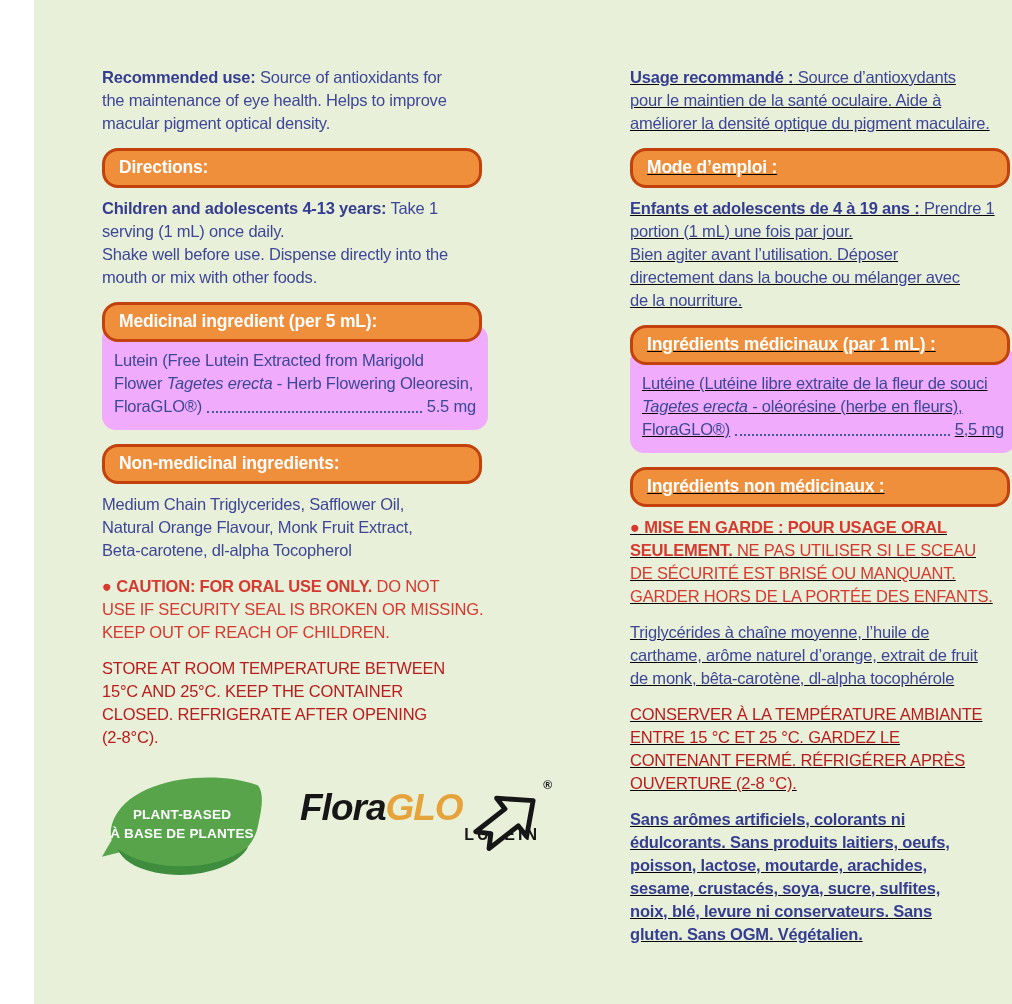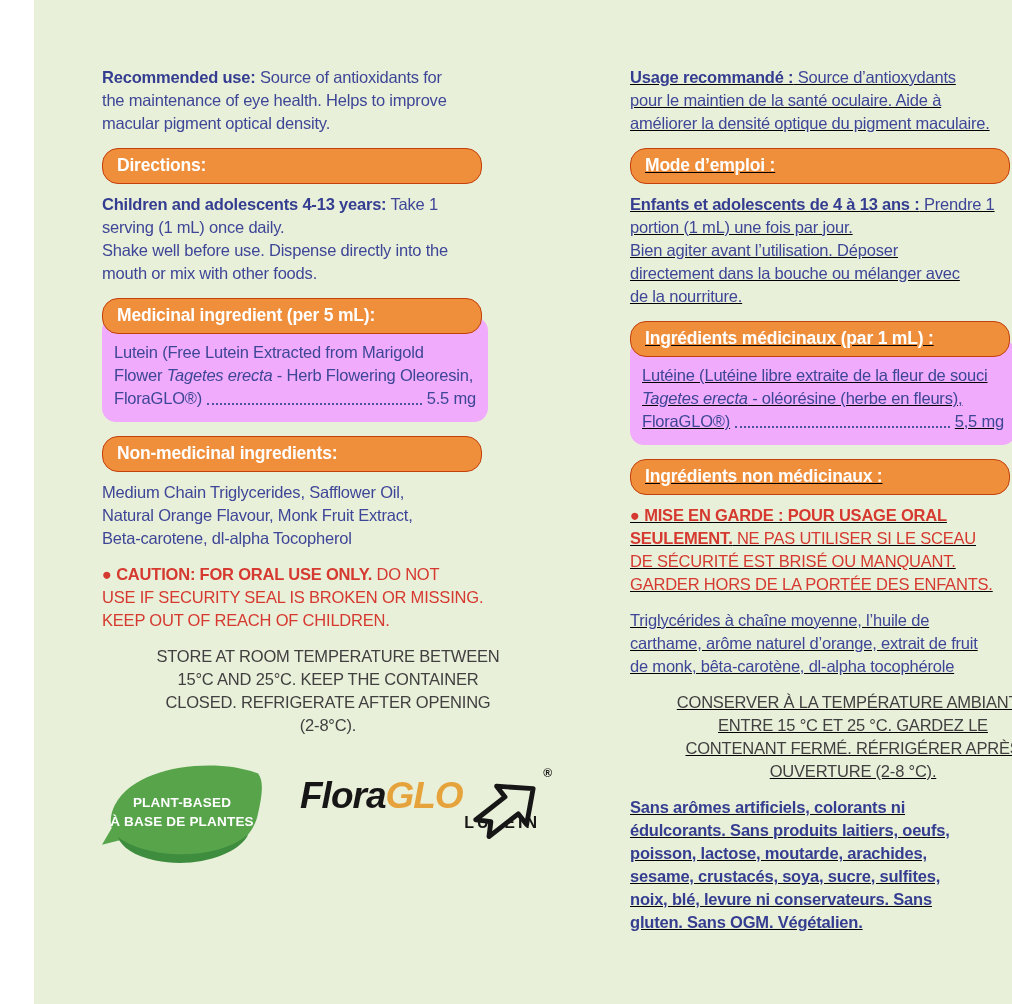--- a/index.html
+++ b/index.html
@@ -40,7 +40,7 @@
     box-sizing:border-box;
     width:380px;
     background:#ef8e3b;
-    border:1px solid #c2410c;
+    border:3px solid #c2410c;
     border-radius:16px;
     color:#ffffff;
     font-weight:bold;

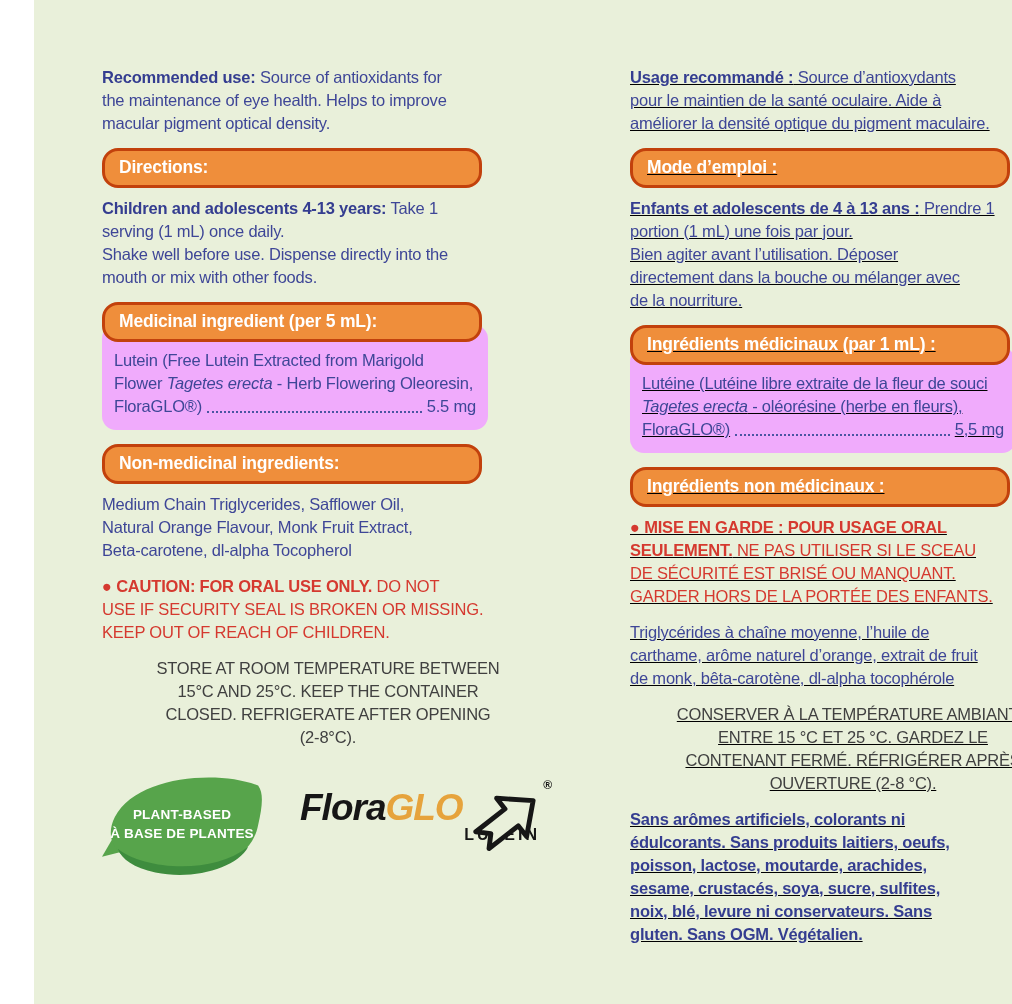--- a/index.html
+++ b/index.html
@@ -186,7 +186,7 @@
 
     <div class="pill"><span>Mode d’emploi :</span></div>
 
-    <p class="para"><b>Enfants et adolescents de 4 à 13 ans :</b><span> Prendre 1
+    <p class="para"><b>Enfants et adolescents de 4 à 19 ans :</b><span> Prendre 1
 portion (1 mL) une fois par jour.
 Bien agiter avant l’utilisation. Déposer
 directement dans la bouche ou mélanger avec

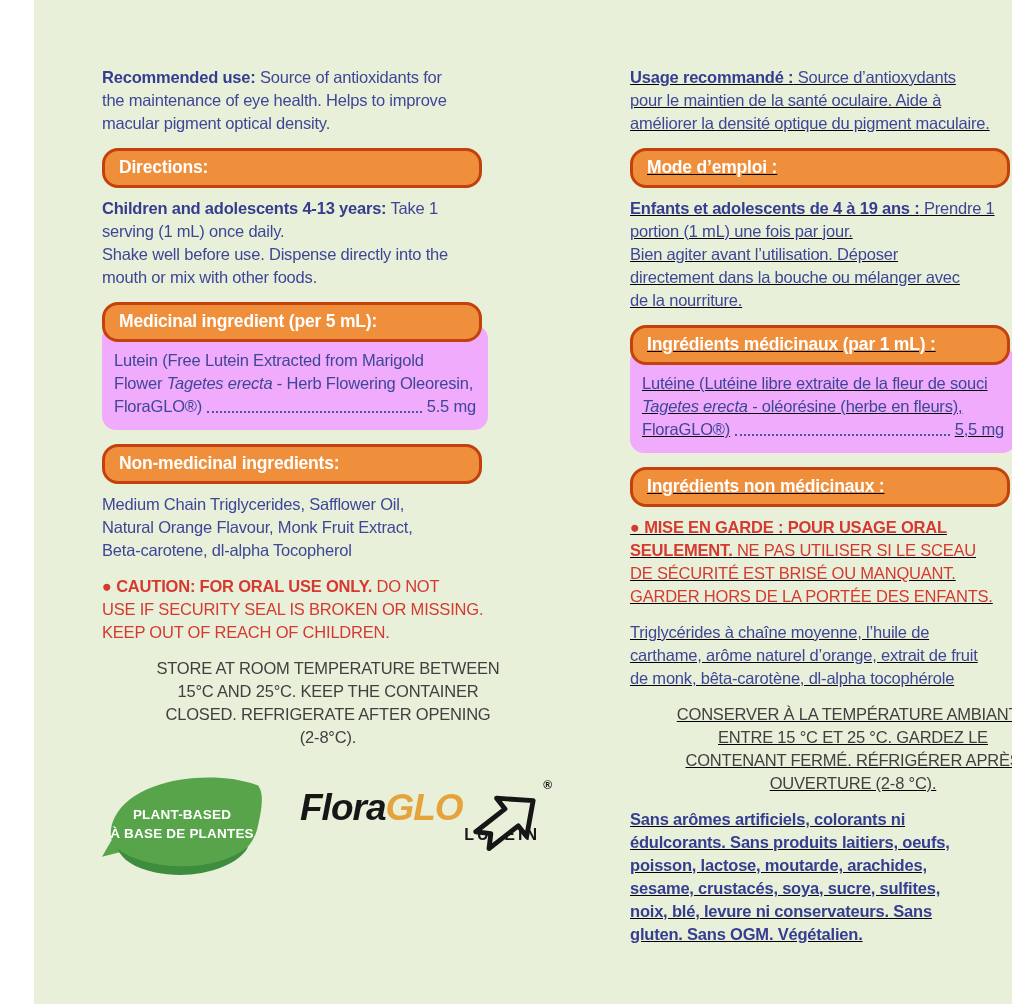--- a/index.html
+++ b/index.html
@@ -33,7 +33,7 @@
   .para b{color:#343d90;}
   .caution{color:#d5392f;}
   .caution b{color:#d5392f;}
-  .storage{color:#404040;text-align:center;}
+  .storage{color:#b91c1c;}
   .allergen{font-weight:bold;color:#343d90;}
 
   .pill{

